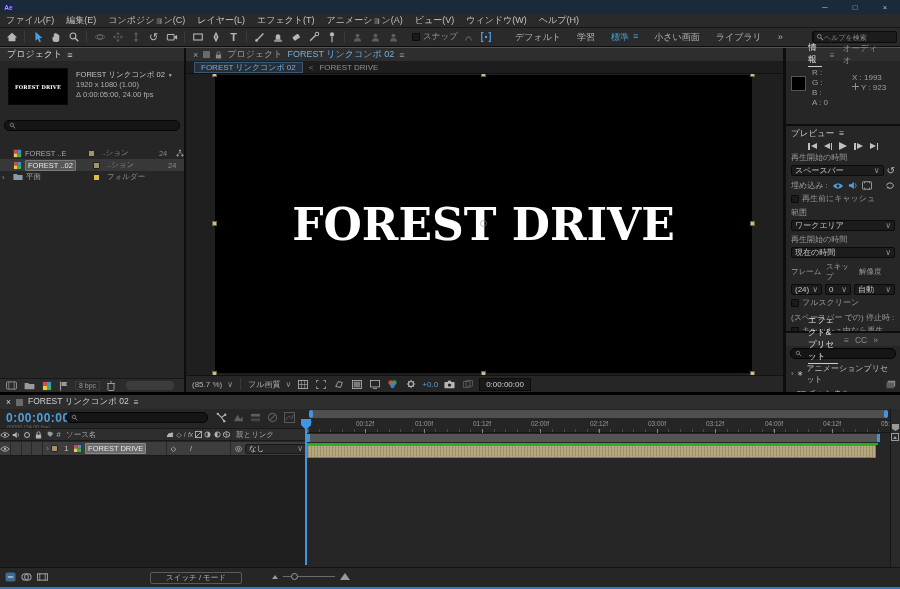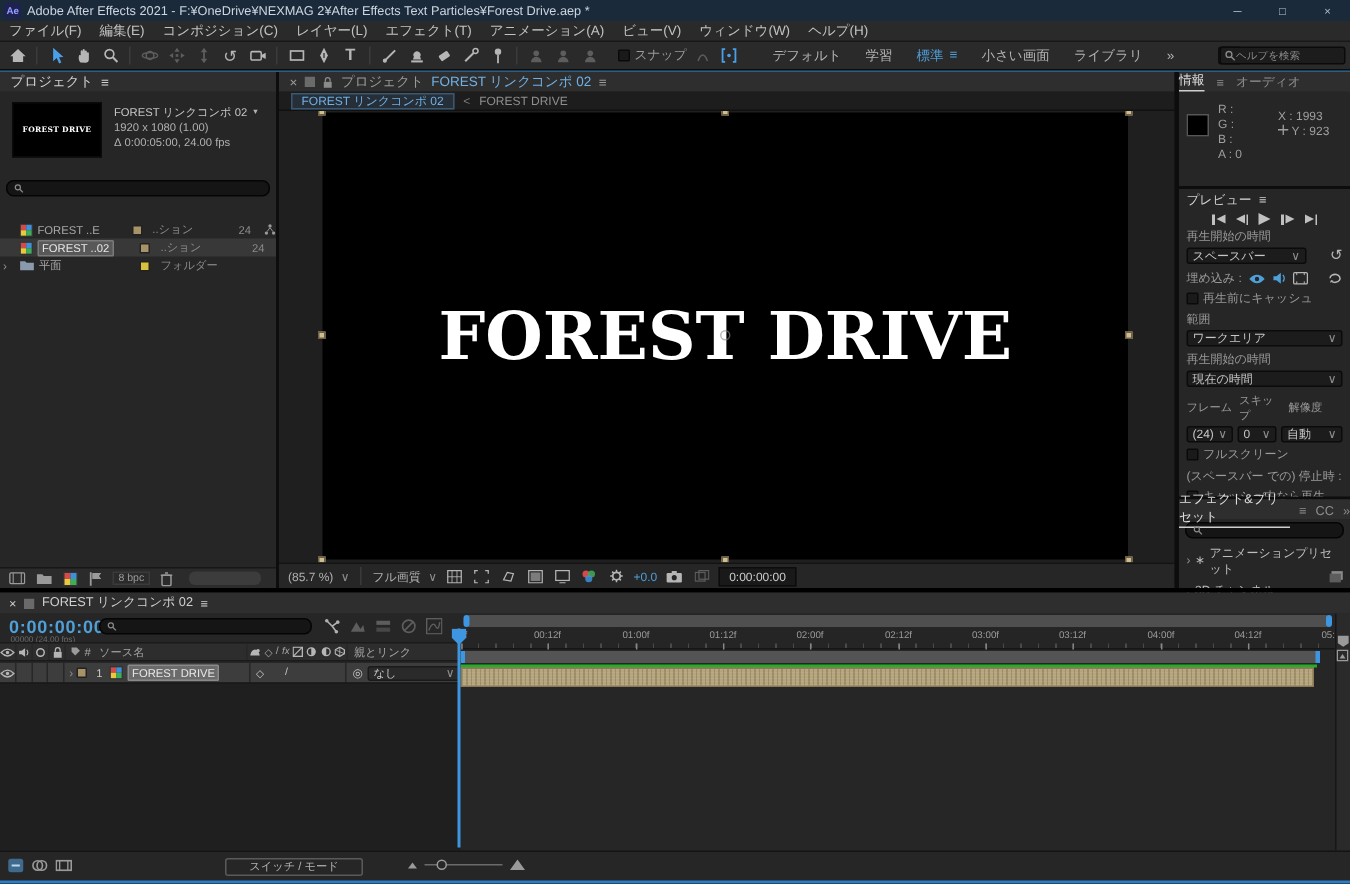--- a/index.html
+++ b/index.html
@@ -157,7 +157,6 @@
 
 <div class="ab" id="titlebar">
   <span id="appbadge">Ae</span>
-  <span>Adobe After Effects 2021 - F:¥OneDrive¥NEXMAG 2¥After Effects Text Particles¥Forest Drive.aep *</span>
   <span class="sp"></span>
   <span class="winbtn">─</span>
   <span class="winbtn">□</span>

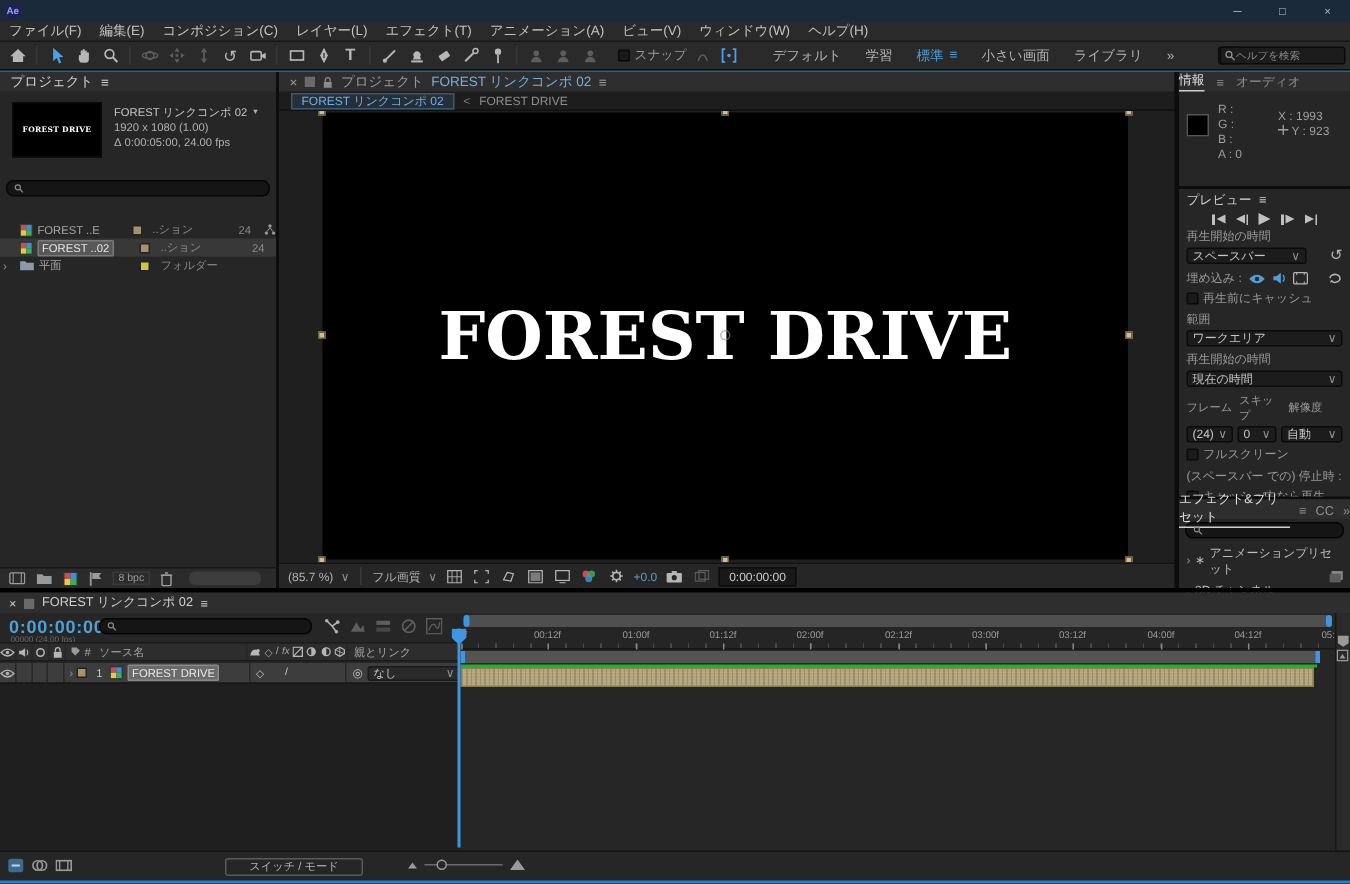--- a/index.html
+++ b/index.html
@@ -86,7 +86,7 @@
 
 
 #rp{left:786px;top:48px;width:114px;height:344px;background:#262626;font-size:8px}
-.rtabs{height:13px;display:flex;align-items:center;gap:8px;padding:0 0;font-size:8.5px;color:#8f8f8f;background:#2e2e2e}
+.rtabs{height:13px;display:flex;align-items:center;gap:8px;padding:0 22px;font-size:8.5px;color:#8f8f8f;background:#2e2e2e}
 .rtabs .on{color:#e2e2e2;border-bottom:1px solid #cfcfcf}
 #infoc{position:absolute;top:16px;left:0;right:0;height:60px}
 #swatch{position:absolute;left:5px;top:12px;width:15px;height:15px;background:#000;border:1px solid #565656}

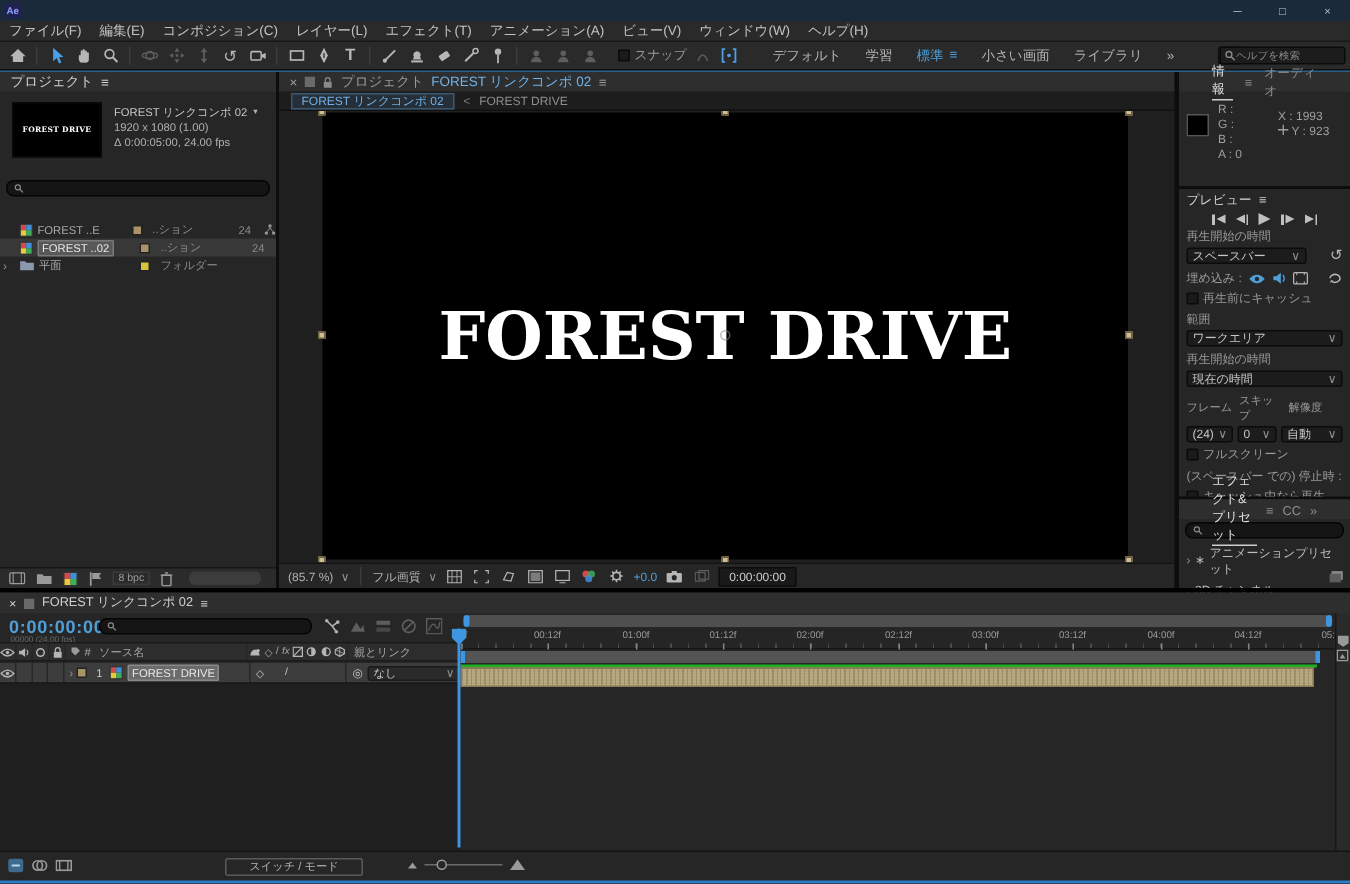--- a/index.html
+++ b/index.html
@@ -624,7 +624,7 @@
         </span>
     </div>
     <div>再生開始の時間</div>
-    <div class="row" style="gap:16px">
+    <div class="row" style="gap:3px">
       <span class="dd">
           <span>スペースバー</span>
           <span class="arrow">∨</span>

